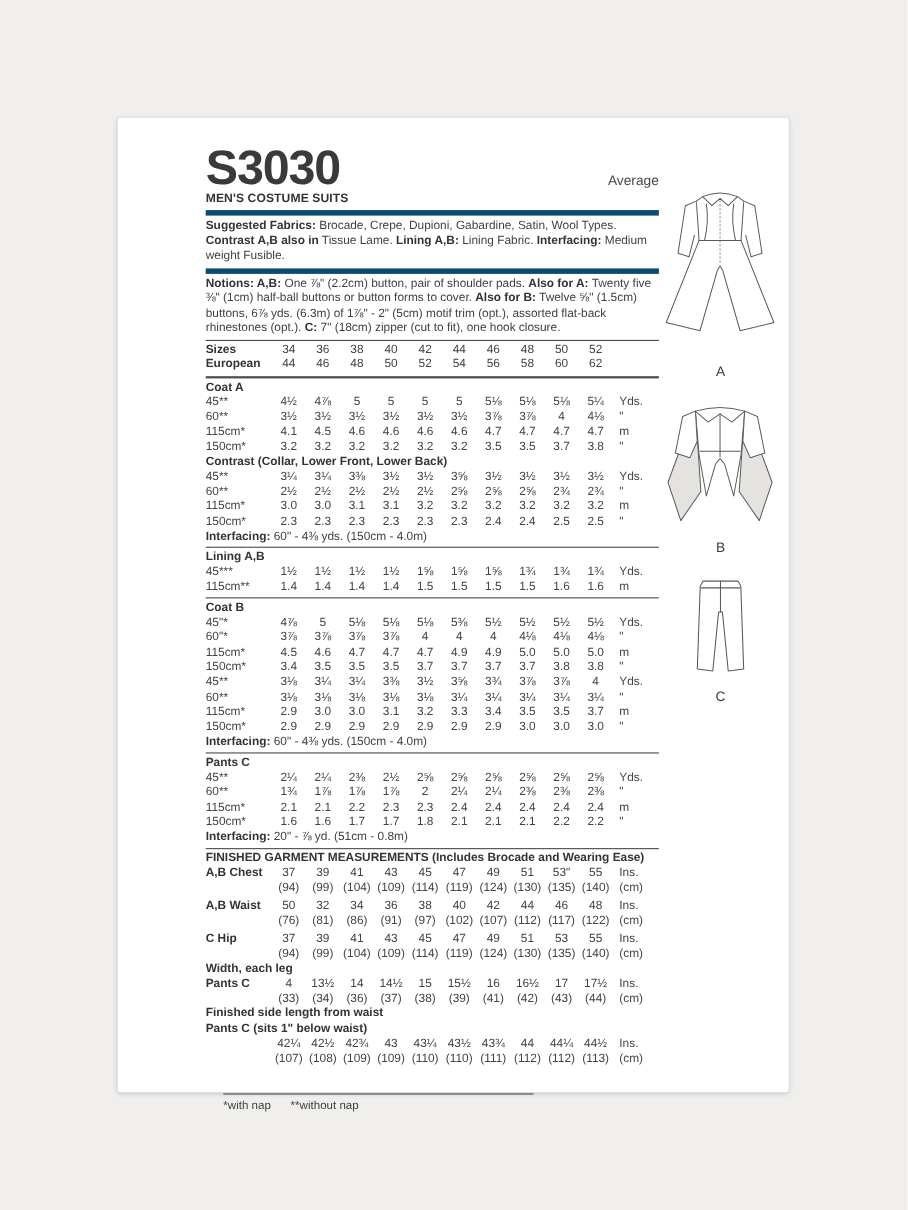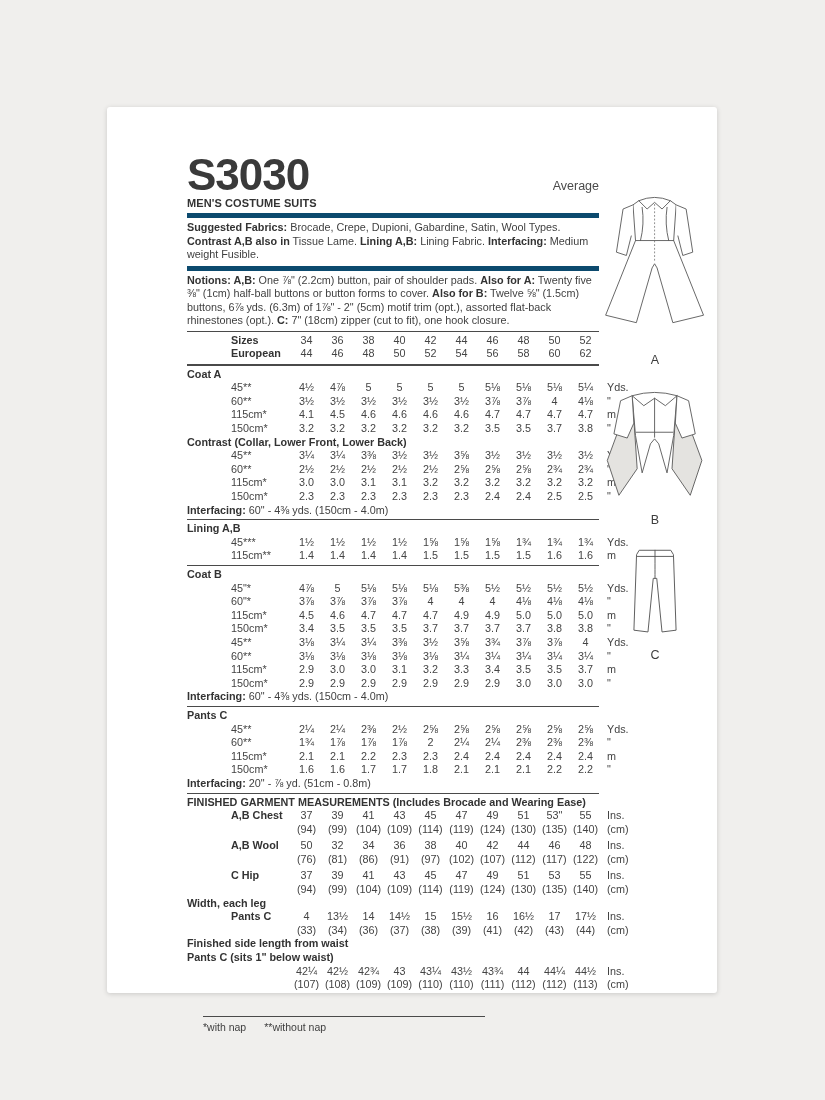--- a/index.html
+++ b/index.html
@@ -18,7 +18,7 @@
     border-radius:3px;
     box-shadow:0 1px 5px rgba(0,0,0,0.16);
     box-sizing:border-box;
-    padding:46px 10px 0 80px;
+    padding:24px 10px 0 80px;
   }
   .content{display:flex;}
   .main{width:412px;flex:0 0 412px;}

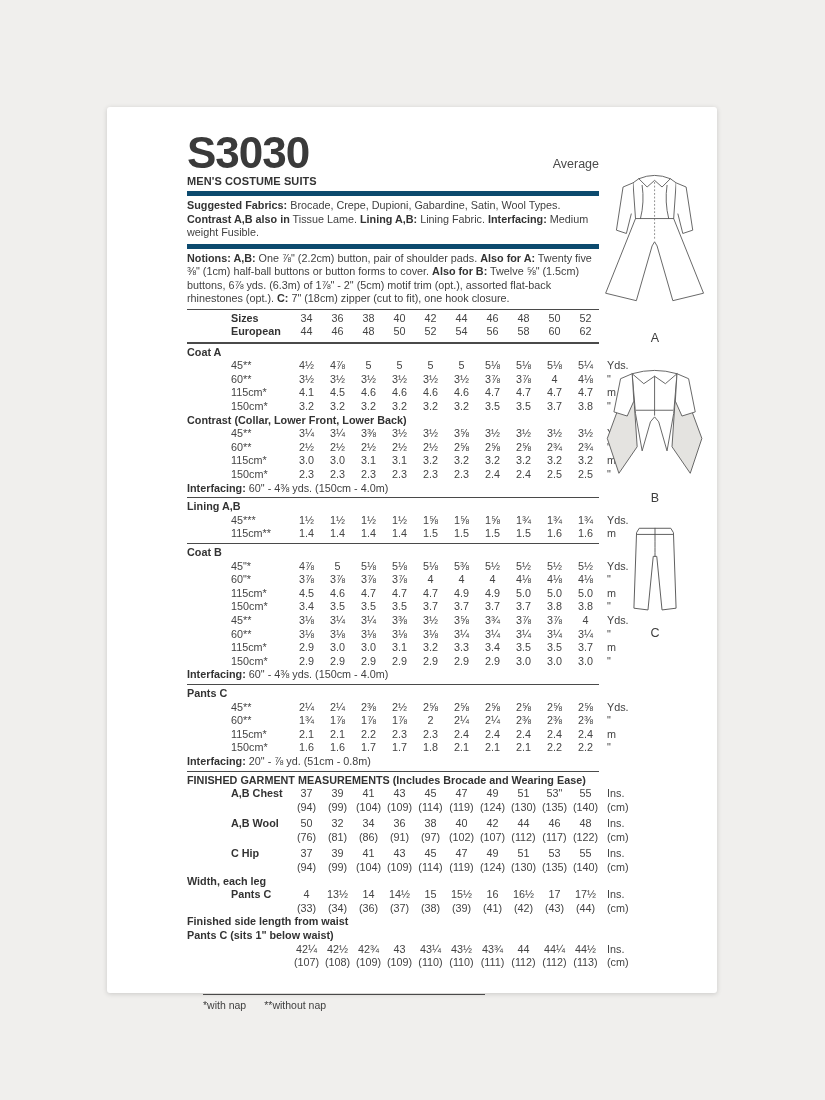--- a/index.html
+++ b/index.html
@@ -37,7 +37,7 @@
   .trow.section{font-weight:bold;color:#333;}
   .trow.note{color:#3f3f3f;border-bottom:1px solid #4a4a4a;padding-bottom:2px;margin-bottom:2px;}
   .trow.note b{color:#333;}
-  .trow.grid{display:grid;grid-template-columns:60px repeat(10,31px) 42px;align-items:baseline;margin-left:44px;}
+  .trow.grid{display:grid;grid-template-columns:60px repeat(10,31px) 42px;align-items:baseline;}
   .trow.grid.sp{margin-top:3px;}
   .lab{text-align:left;white-space:nowrap;}
   .lab.b{font-weight:bold;color:#333;}

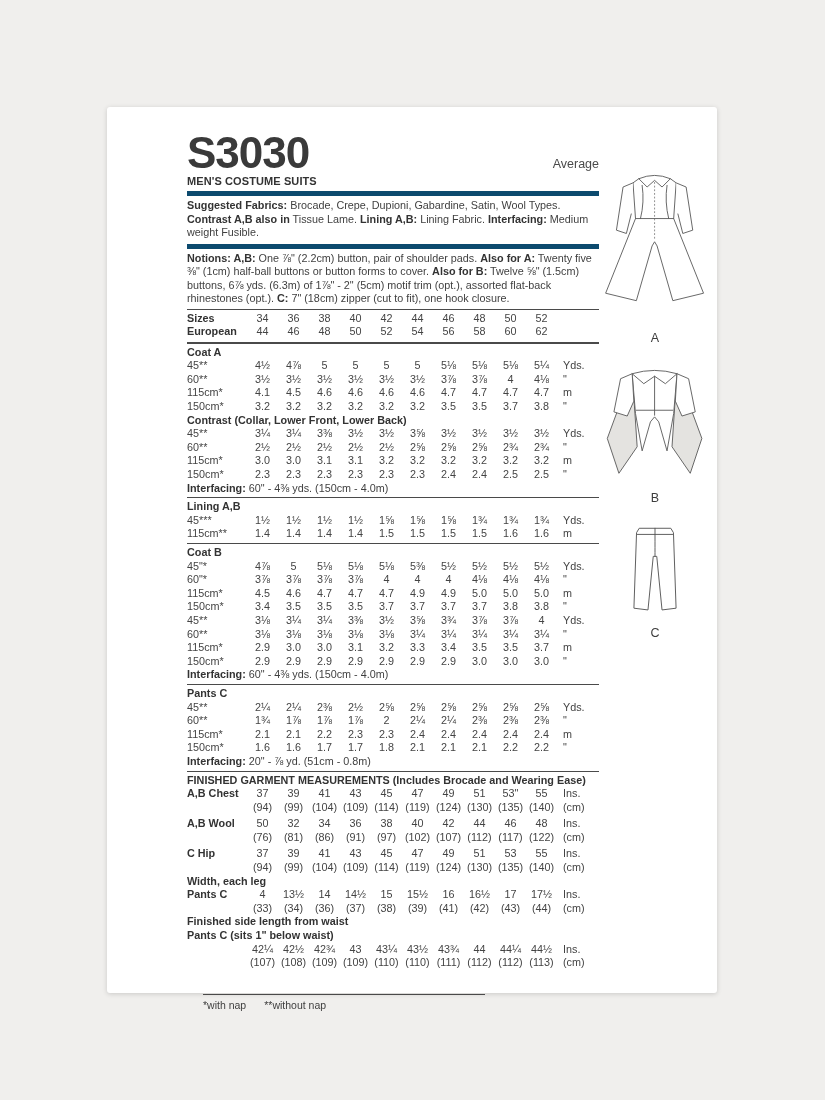--- a/index.html
+++ b/index.html
@@ -446,7 +446,7 @@
             <div class="unit">(cm)</div>
           </div>
           <div class="trow grid sp">
-            <div class="lab b">A,B Wool</div>
+            <div class="lab b">A,B Waist</div>
             <div class="val">50</div>
             <div class="val">32</div>
             <div class="val">34</div>

